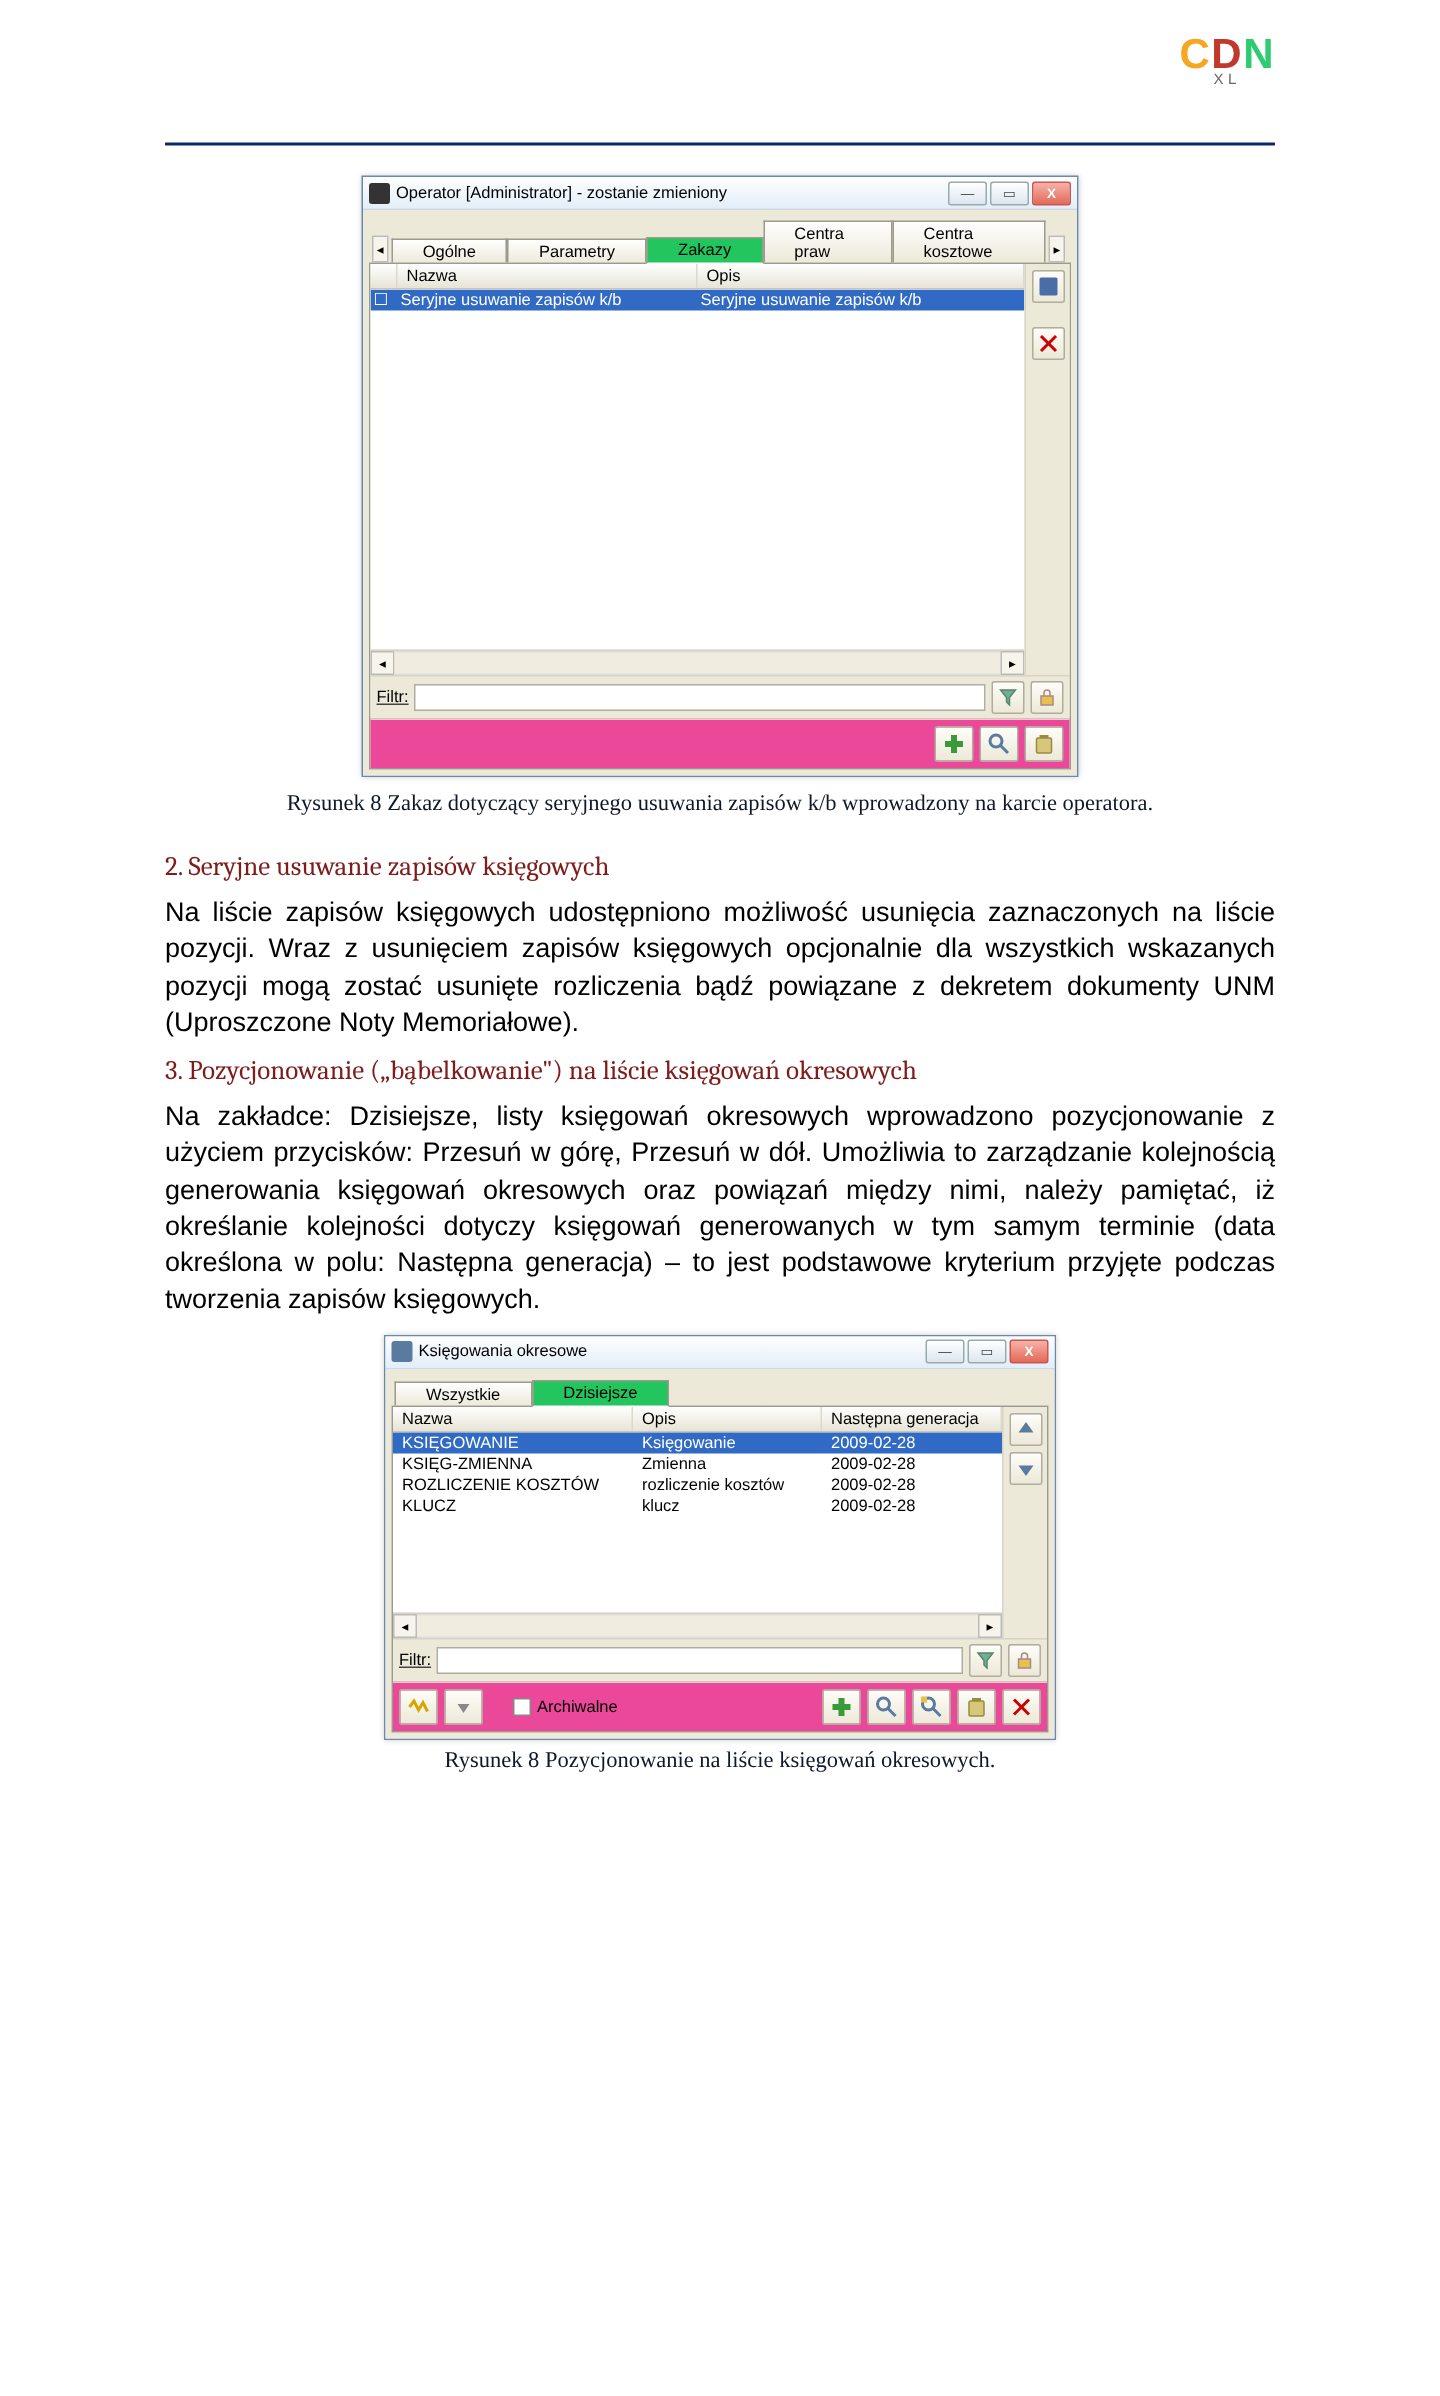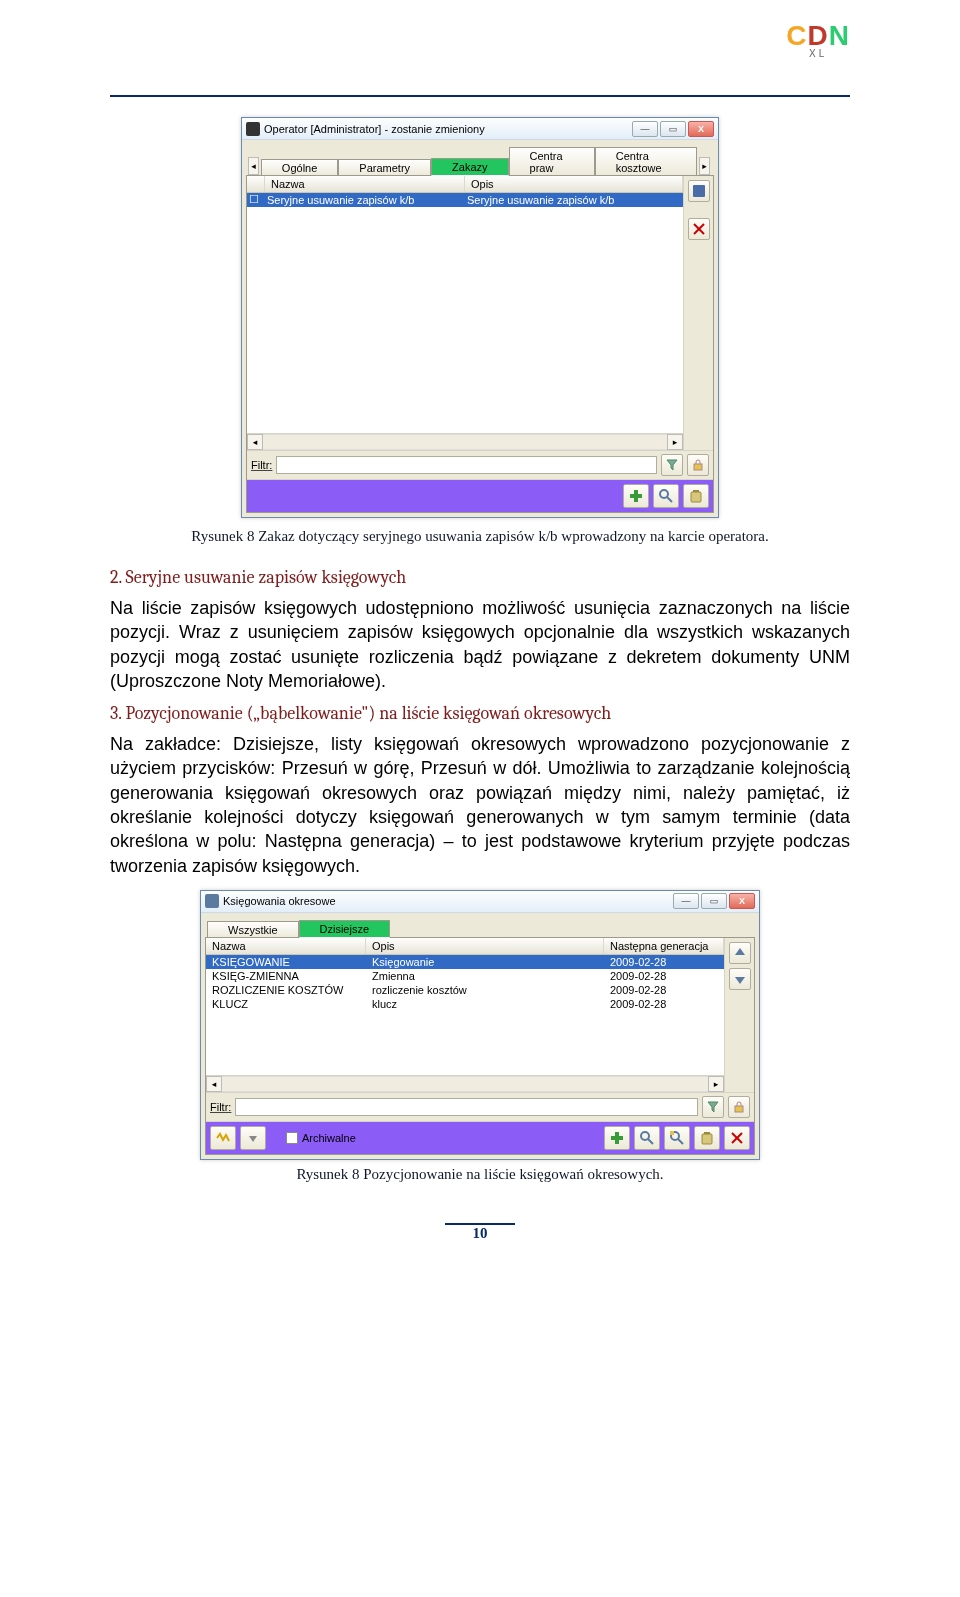--- a/index.html
+++ b/index.html
@@ -118,7 +118,7 @@
   .caption { text-align:center; font-family: Georgia, serif; color:#0f172a; font-size:15px; margin:6px 0 22px 0; }
   .heading { font-family: Cambria, Georgia, serif; color:#7f1d1d; font-size:18px; margin: 10px 0 8px 0; }
   p.body { font-family: Tahoma, Verdana, sans-serif; font-size: 18px; line-height:1.35; text-align: justify; margin-bottom:8px; }
-  .win-wrap2 { width: 560px; margin: 12px auto 4px auto; }
+  .win-wrap2 { width: 448px; margin: 12px auto 4px auto; }
   .list-rows2 { height:120px; background:#fff; }
   .chkinline { display:inline-flex; align-items:center; gap:4px; margin-left:16px; }
   .chkbox { width:12px; height:12px; border:1px solid #888; background:#fff; }

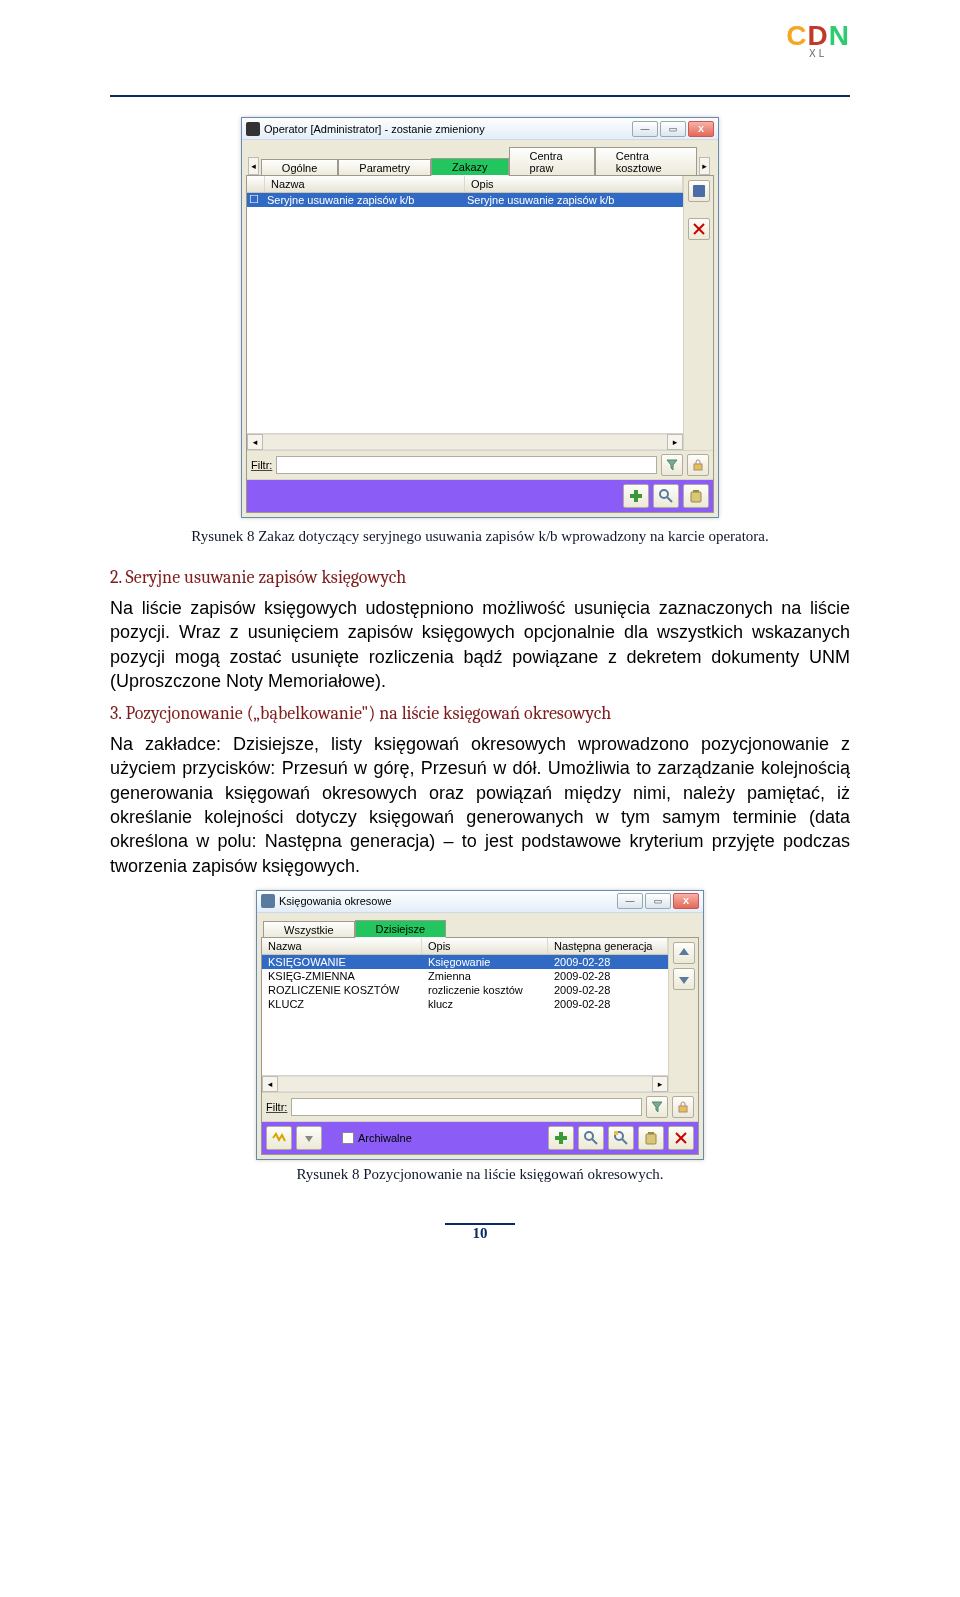--- a/index.html
+++ b/index.html
@@ -109,7 +109,7 @@
   .filtr-row { display:flex; align-items:center; gap:4px; padding:3px 4px; background:#ece9d8; border-top:1px solid #d7d4c6; }
   .filtr-row label { font-size:11px; text-decoration: underline; text-decoration-color:#444; }
   .filtr-row input { flex:1; height:18px; border:1px solid #b0ad9f; font-size:11px; padding:0 4px; background:#fff; }
-  .actions-row { display:flex; justify-content:flex-end; gap:4px; padding:4px; background:#8b5cf6; border-top:1px solid #d7d4c6; }
+  .actions-row { display:flex; justify-content:flex-end; gap:4px; padding:4px; background:#ec4899; border-top:1px solid #d7d4c6; }
   .actbtn {
     width:26px; height:24px; border:1px solid #b0ad9f; border-radius:2px;
     background:linear-gradient(#fefdf8,#ece9d8);

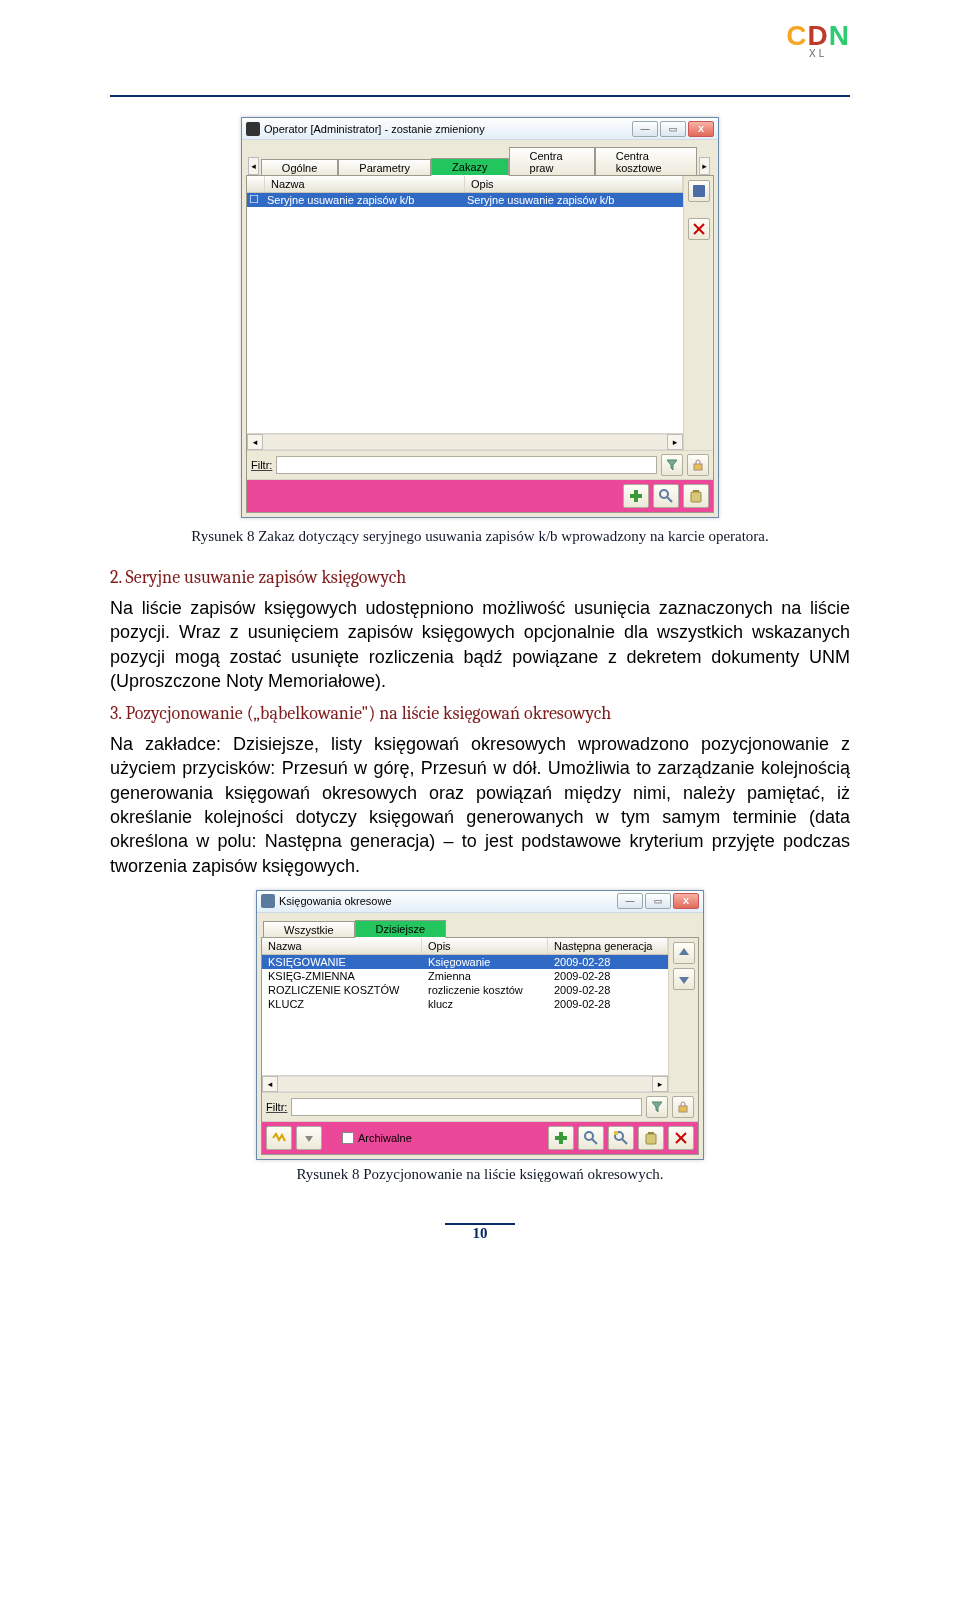--- a/index.html
+++ b/index.html
@@ -383,10 +383,6 @@
 
 <div class="caption">Rysunek 8 Pozycjonowanie na liście księgowań okresowych.</div>
 
-<div class="footer">
-  <div class="footer-line"></div>
-  <span>10</span>
-</div>
 
 </div>
 

